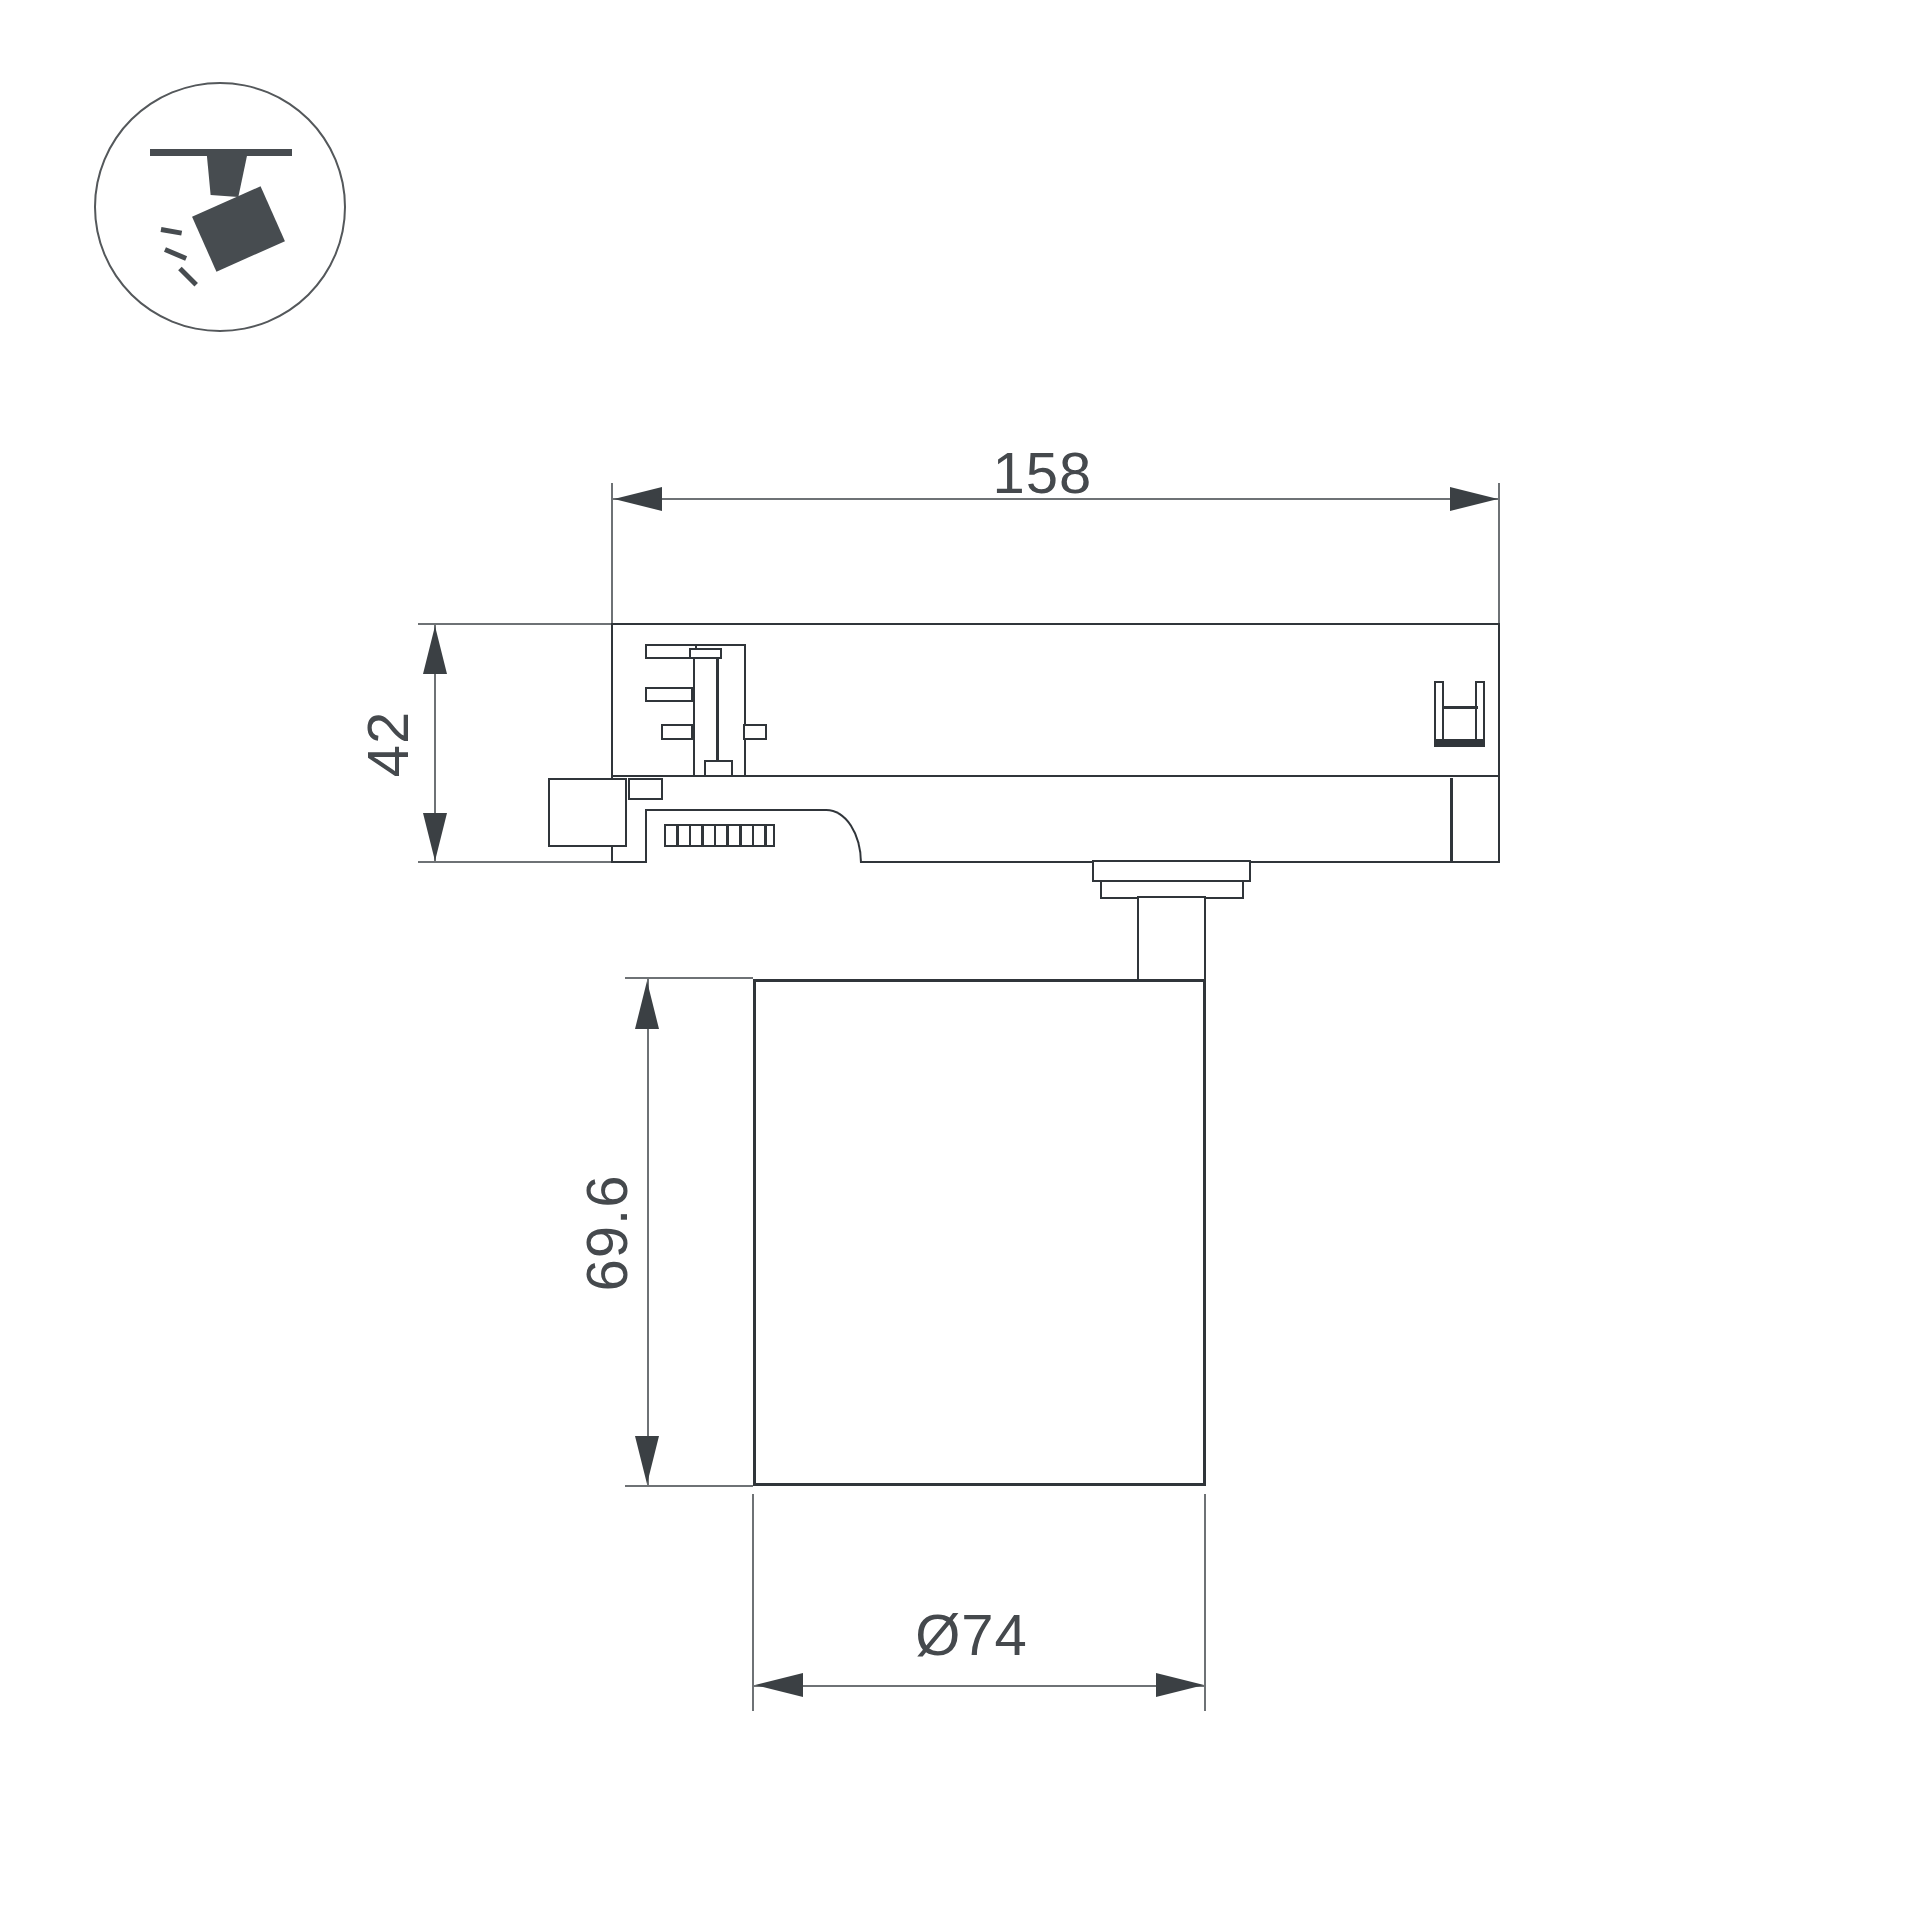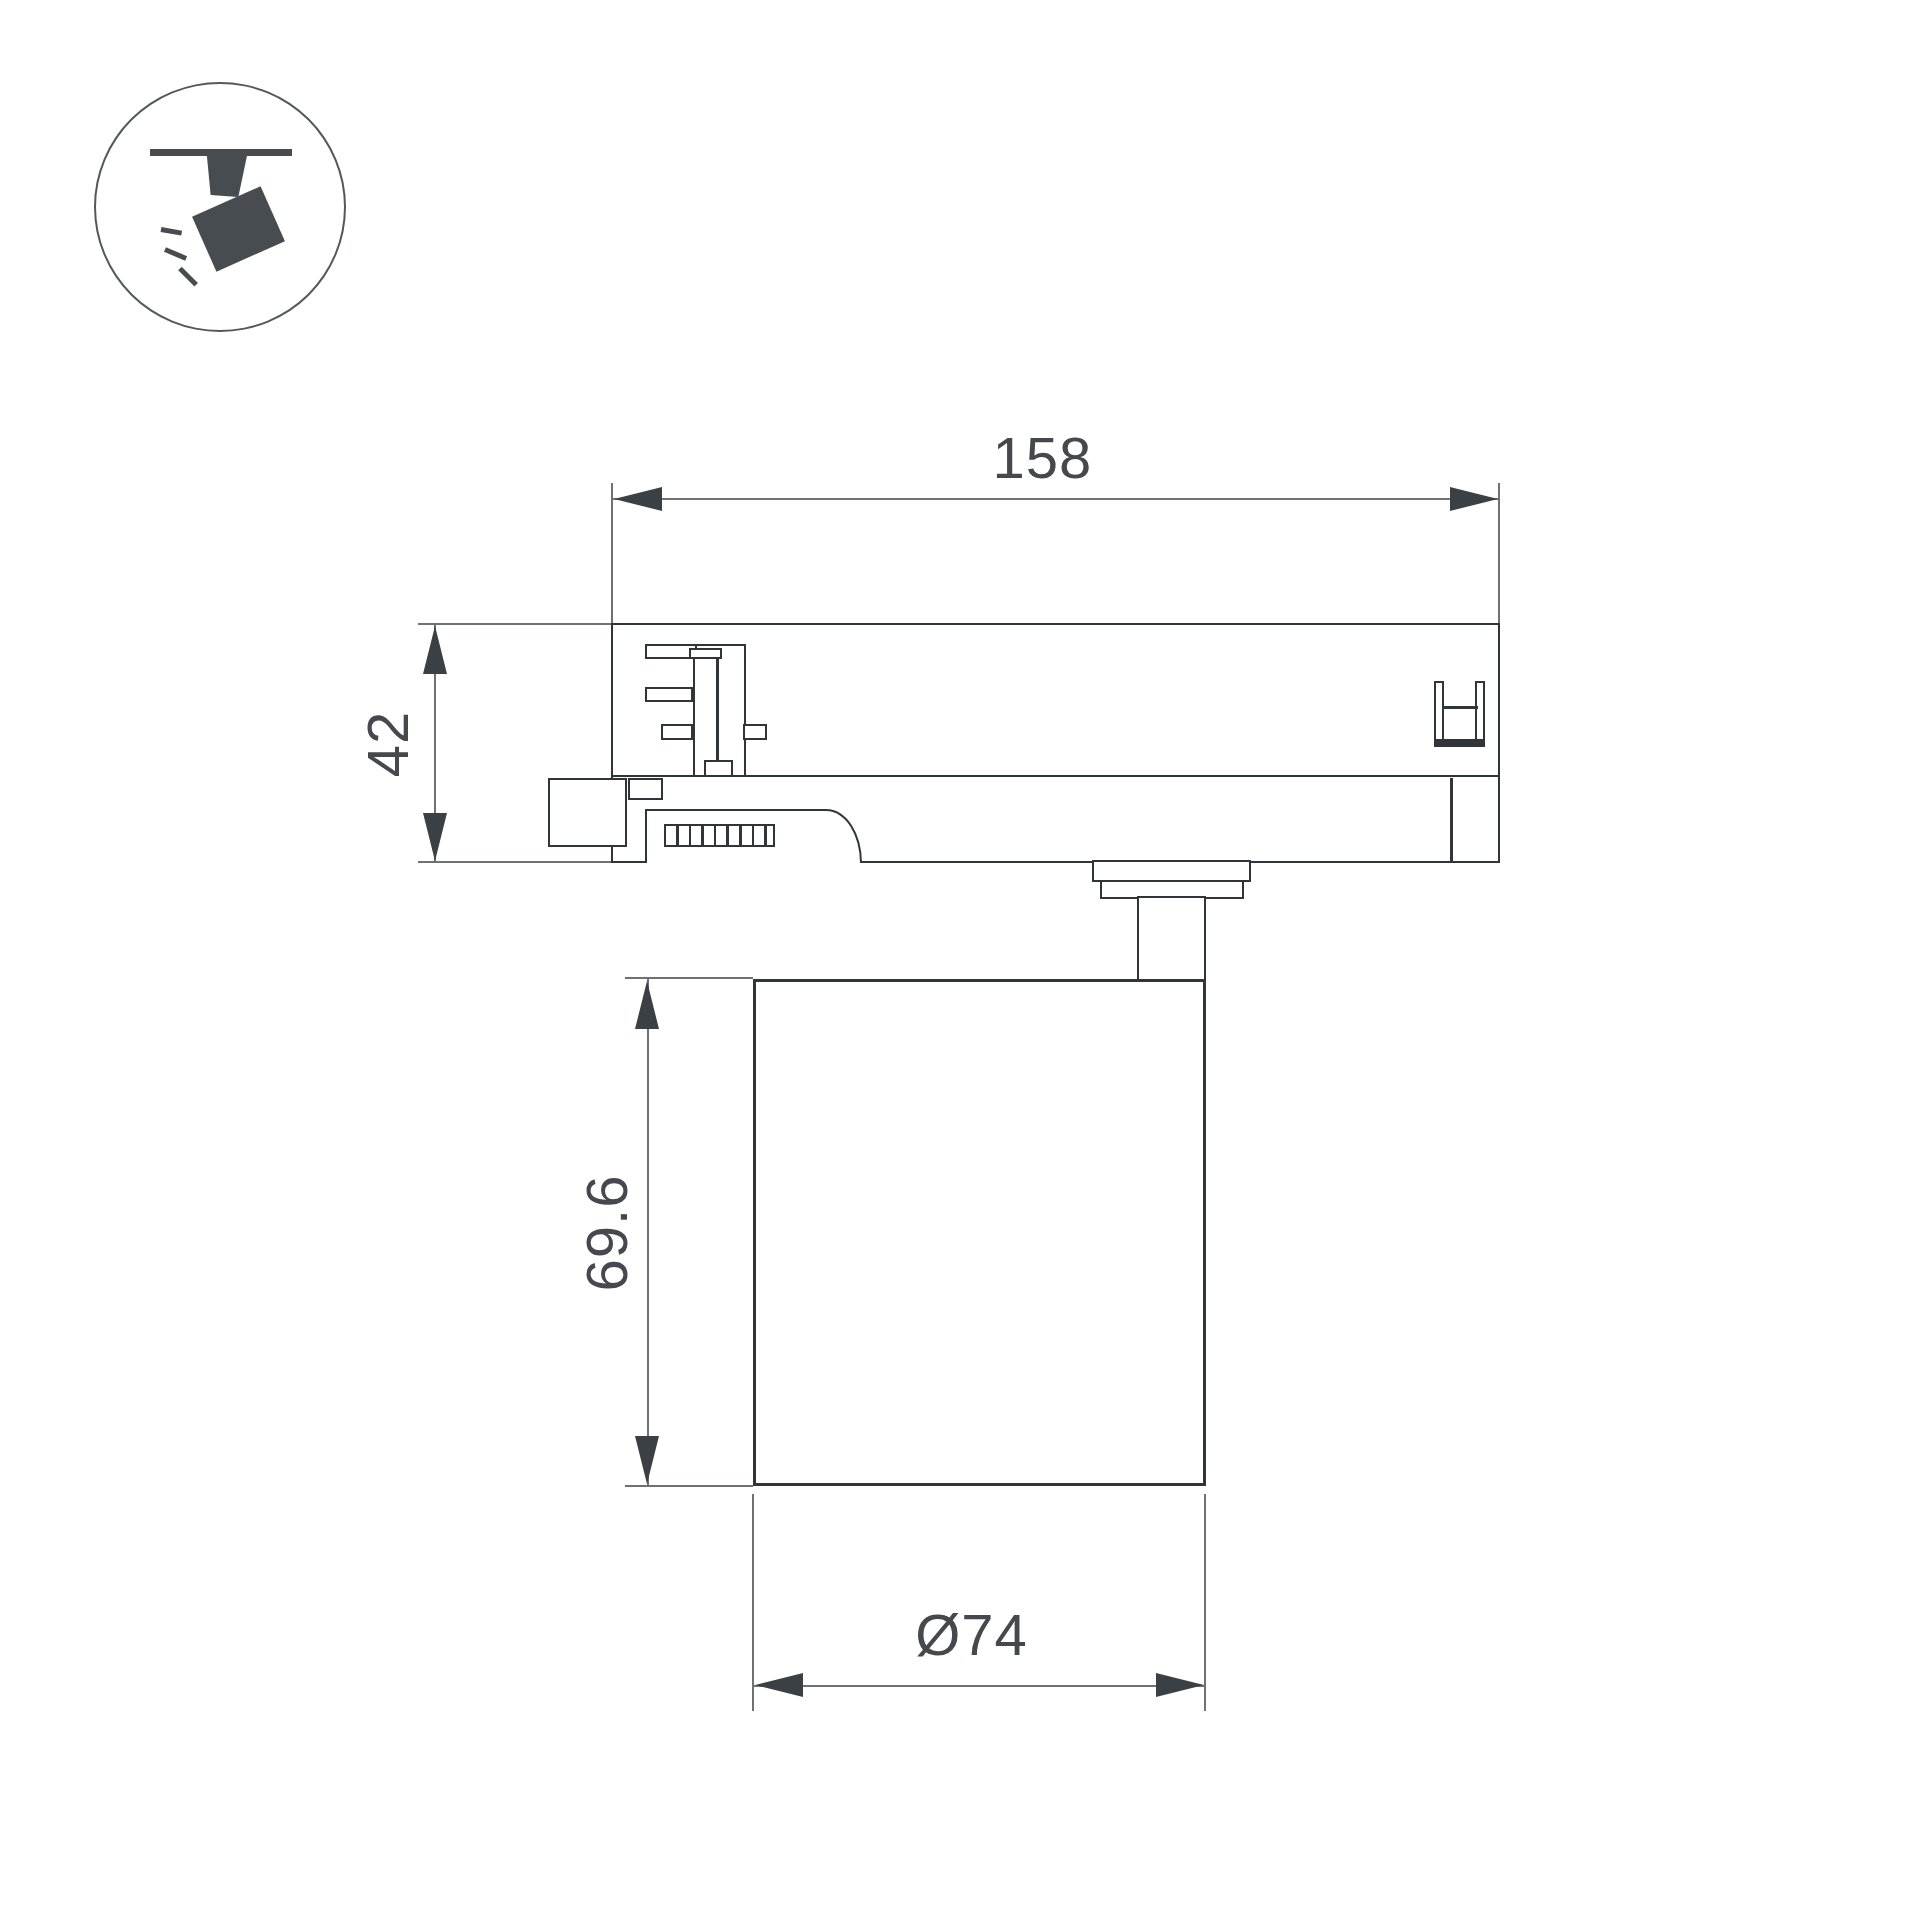--- a/index.html
+++ b/index.html
@@ -91,7 +91,7 @@
   <div class="dln" style="left:612px;top:498px;width:888px;height:1.9px;"></div>
   <div class="arrow ar-left" style="left:614px;top:487px;"></div>
   <div class="arrow ar-right" style="left:1450px;top:487px;"></div>
-  <div class="dimtext" style="left:946px;top:428px;width:193px;height:60px;">158</div>
+  <div class="dimtext" style="left:946px;top:443px;width:193px;height:60px;">158</div>
 
   <div class="dln" style="left:418px;top:623px;width:193px;height:1.9px;"></div>
   <div class="dln" style="left:418px;top:861px;width:193px;height:1.9px;"></div>

